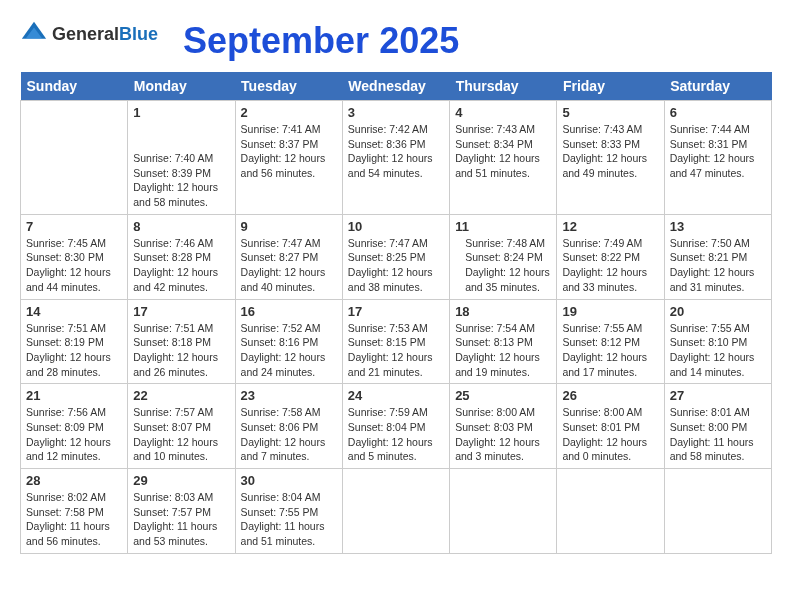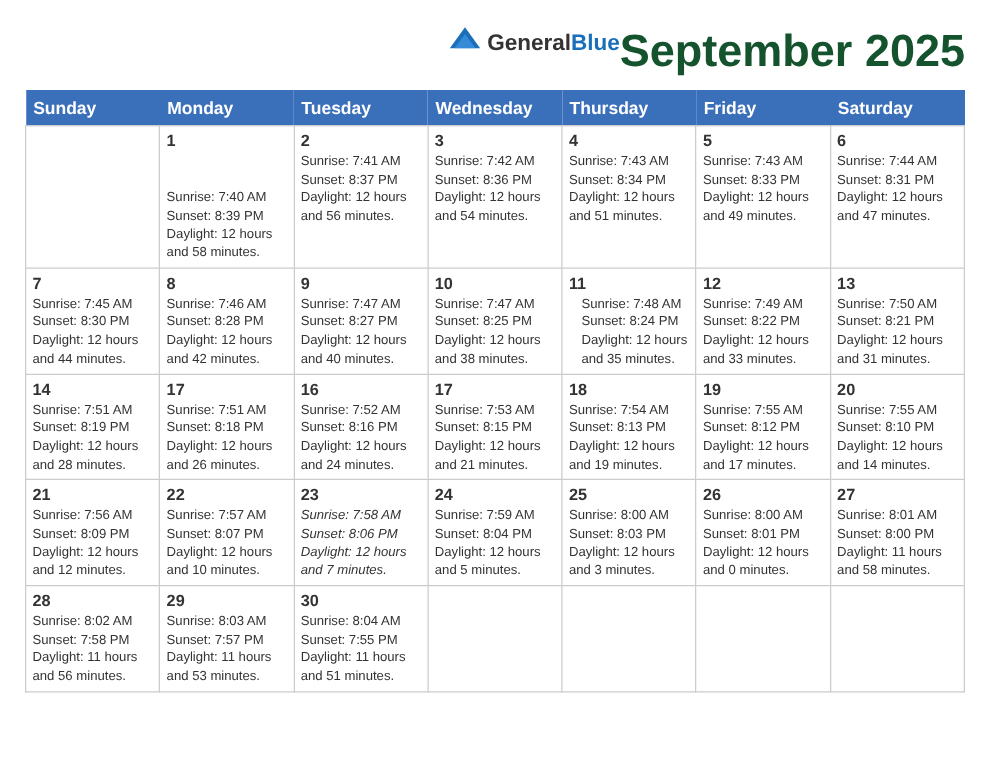--- a/index.html
+++ b/index.html
@@ -12,9 +12,10 @@
     }
     .header-area {
       display: flex;
-      justify-content: flex-end;
+      justify-content: flex-start;
       align-items: flex-start;
       margin-bottom: 10px;
+      gap: 25px;
     }
     .logo {
       display: flex;

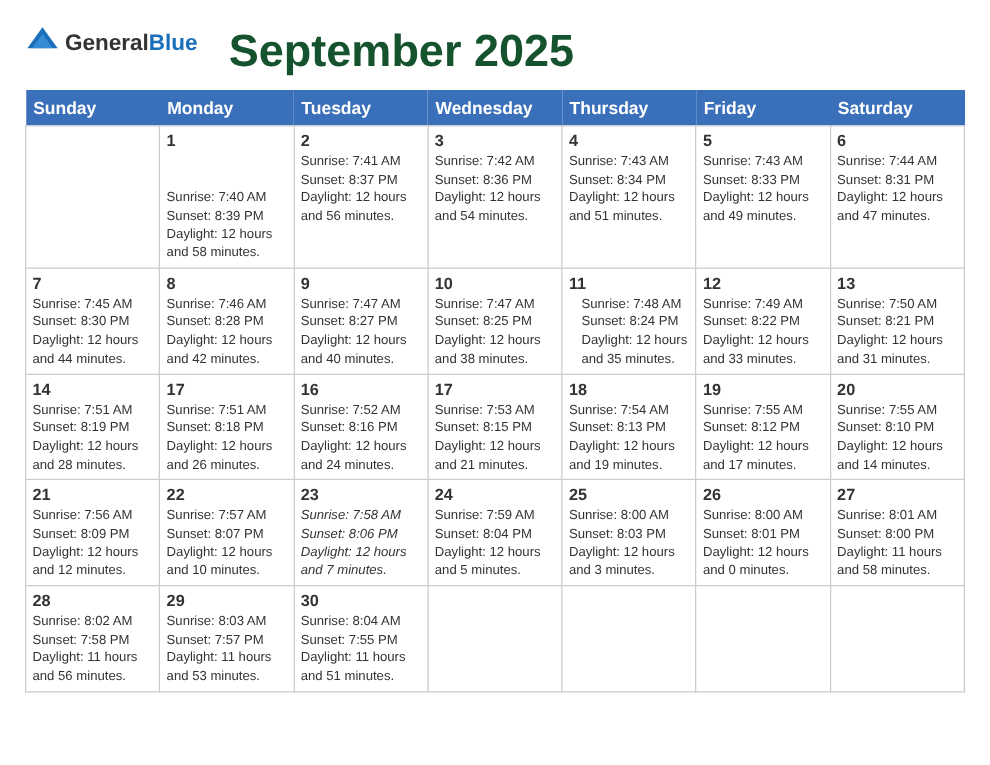--- a/index.html
+++ b/index.html
@@ -42,7 +42,7 @@
     .month-title {
       font-size: 36px;
       font-weight: bold;
-      color: #14532d;
+      color: #1d4ed8;
     }
     .location-title {
       font-size: 16px;

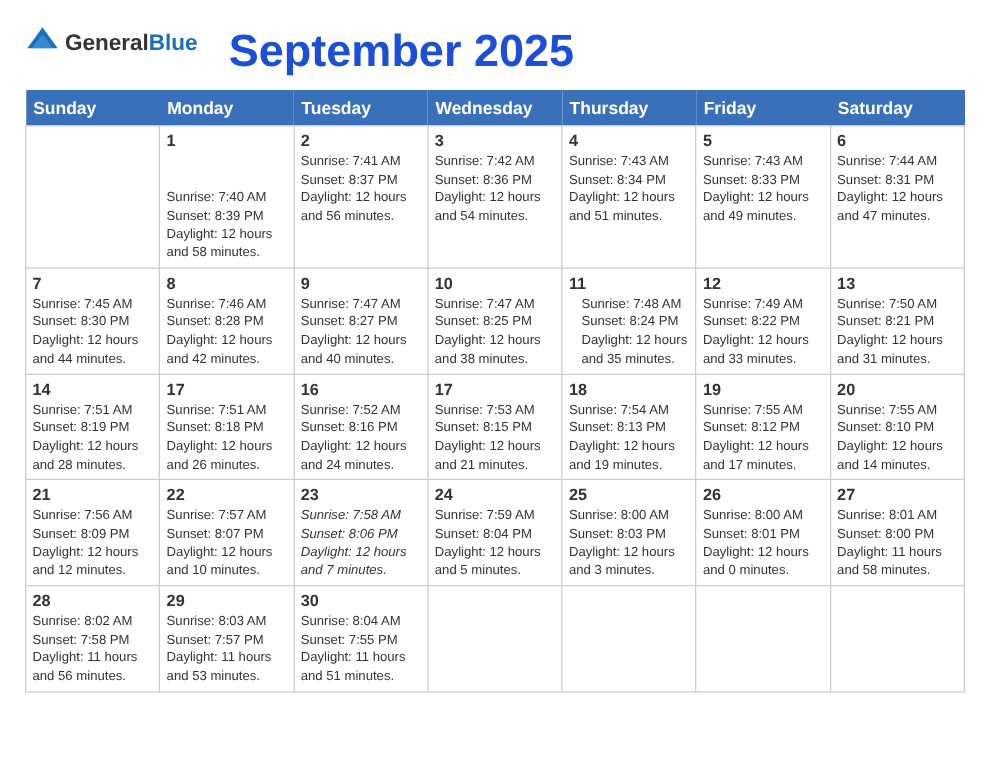--- a/index.html
+++ b/index.html
@@ -288,7 +288,7 @@
         </td>
         <td>
           <span class="day-number">23</span>
-          <div class="day-info" style="white-space: pre-line; font-style: italic;">Sunrise: 7:58 AM
+          <div class="day-info" style="white-space: pre-line;">Sunrise: 7:58 AM
 Sunset: 8:06 PM
 Daylight: 12 hours
 and 7 minutes.</div>

